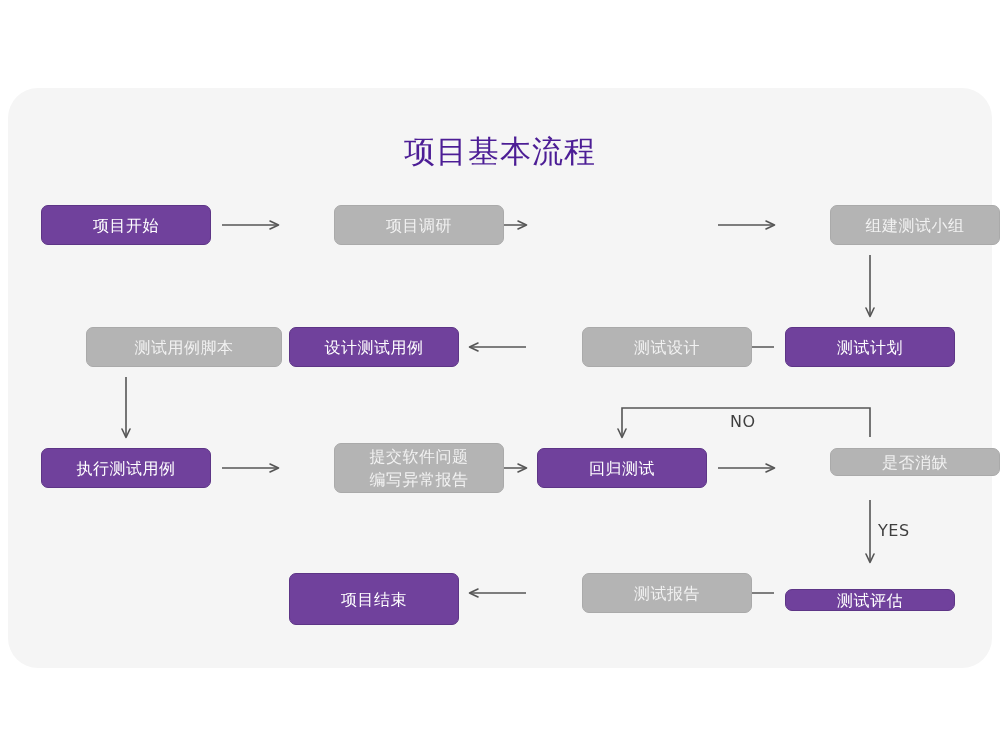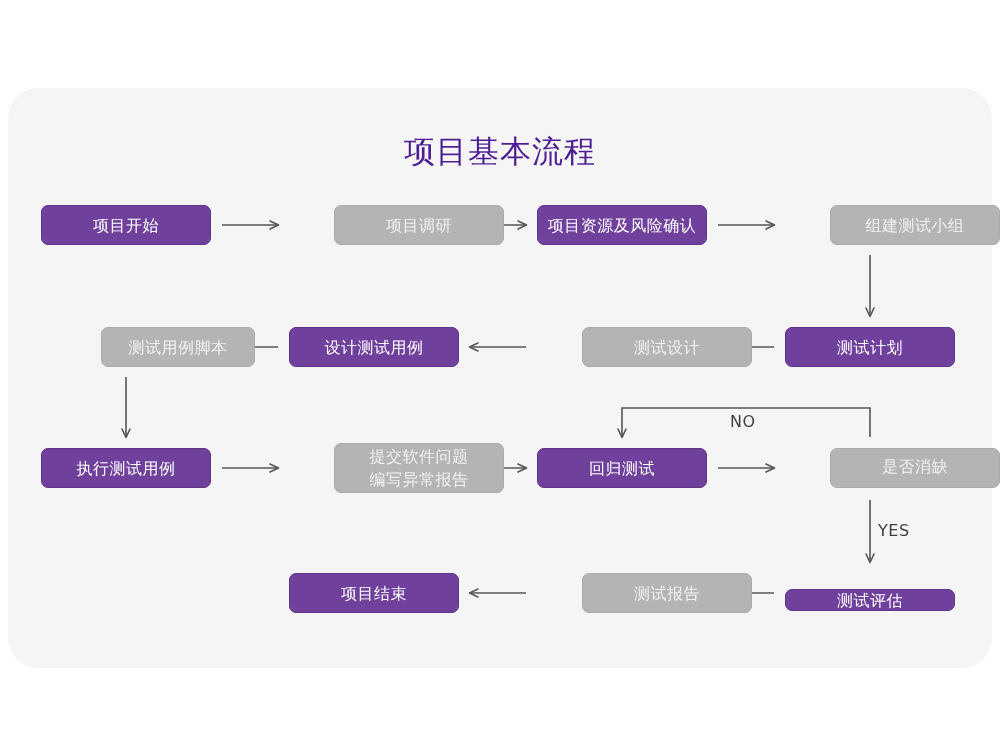--- a/index.html
+++ b/index.html
@@ -124,7 +124,6 @@
 
   <div class="node purple" style="left:41px;  top:205px; width:170px; height:40px;">项目开始</div>
   <div class="node gray" style="left:289px; top:205px; width:170px; height:40px;">项目调研</div>
-  <div class="node purple" style="left:537px; top:205px; width:170px; height:40px;">项目资源及风险确认</div>
   <div class="node purple" style="left:785px; top:327px; width:170px; height:40px;">测试计划</div>
 
   <div class="node gray" style="left:785px; top:205px; width:170px; height:40px;">组建测试小组</div>

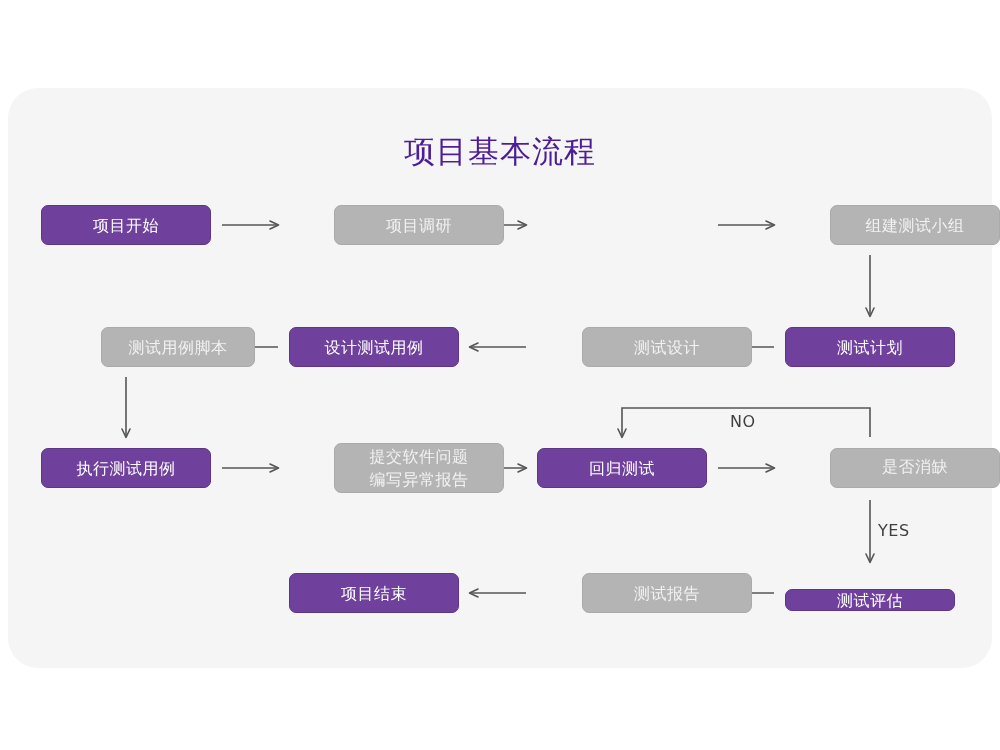--- a/index.html
+++ b/index.html
@@ -129,7 +129,7 @@
   <div class="node gray" style="left:785px; top:205px; width:170px; height:40px;">组建测试小组</div>
   <div class="node gray" style="left:537px; top:327px; width:170px; height:40px;">测试设计</div>
   <div class="node purple" style="left:289px; top:327px; width:170px; height:40px;text-align:right;">设计测试用例</div>
-  <div class="node gray" style="left:56px;  top:327px; width:154px; height:40px;">测试用例脚本</div>
+  <div class="node gray" style="left:41px;  top:327px; width:196px; height:40px;">测试用例脚本</div>
 
   <div class="node purple" style="left:41px;  top:448px; width:170px; height:40px;">执行测试用例</div>
   <div class="node gray" style="left:289px; top:443px; width:170px; height:50px;">提交软件问题

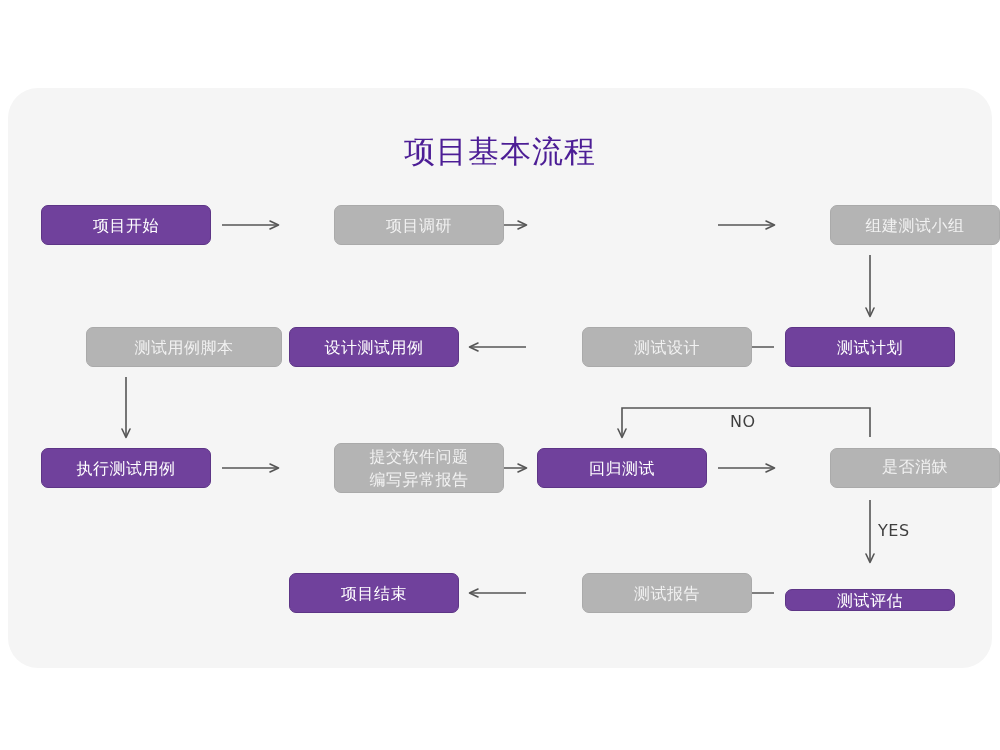--- a/index.html
+++ b/index.html
@@ -135,7 +135,7 @@
   <div class="node gray" style="left:289px; top:443px; width:170px; height:50px;">提交软件问题
 编写异常报告</div>
   <div class="node purple" style="left:537px; top:448px; width:170px; height:40px;">回归测试</div>
-  <div class="node gray" style="left:785px; top:448px; width:170px; height:40px;font-family:Liberation Mono, monospace;">是否消缺</div>
+  <div class="node gray" style="left:785px; top:448px; width:170px; height:28px;">是否消缺</div>
 
   <div class="node purple" style="left:785px; top:589px; width:170px; height:22px;">测试评估</div>
   <div class="node gray" style="left:537px; top:573px; width:170px; height:40px;">测试报告</div>

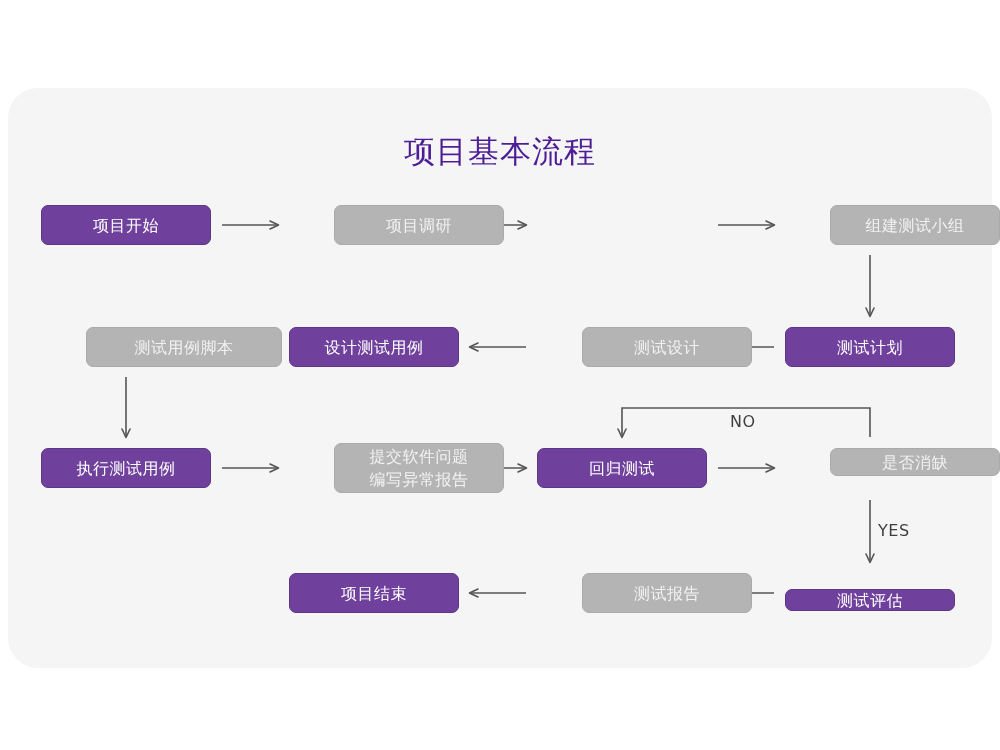--- a/index.html
+++ b/index.html
@@ -139,7 +139,7 @@
 
   <div class="node purple" style="left:785px; top:589px; width:170px; height:22px;">测试评估</div>
   <div class="node gray" style="left:537px; top:573px; width:170px; height:40px;">测试报告</div>
-  <div class="node purple" style="left:289px; top:573px; width:170px; height:40px;">项目结束</div>
+  <div class="node purple" style="left:289px; top:573px; width:170px; height:52px;">项目结束</div>
 
   <div class="edge-label" style="left:730px; top:412px;">NO</div>
   <div class="edge-label" style="left:878px; top:521px;">YES</div>

